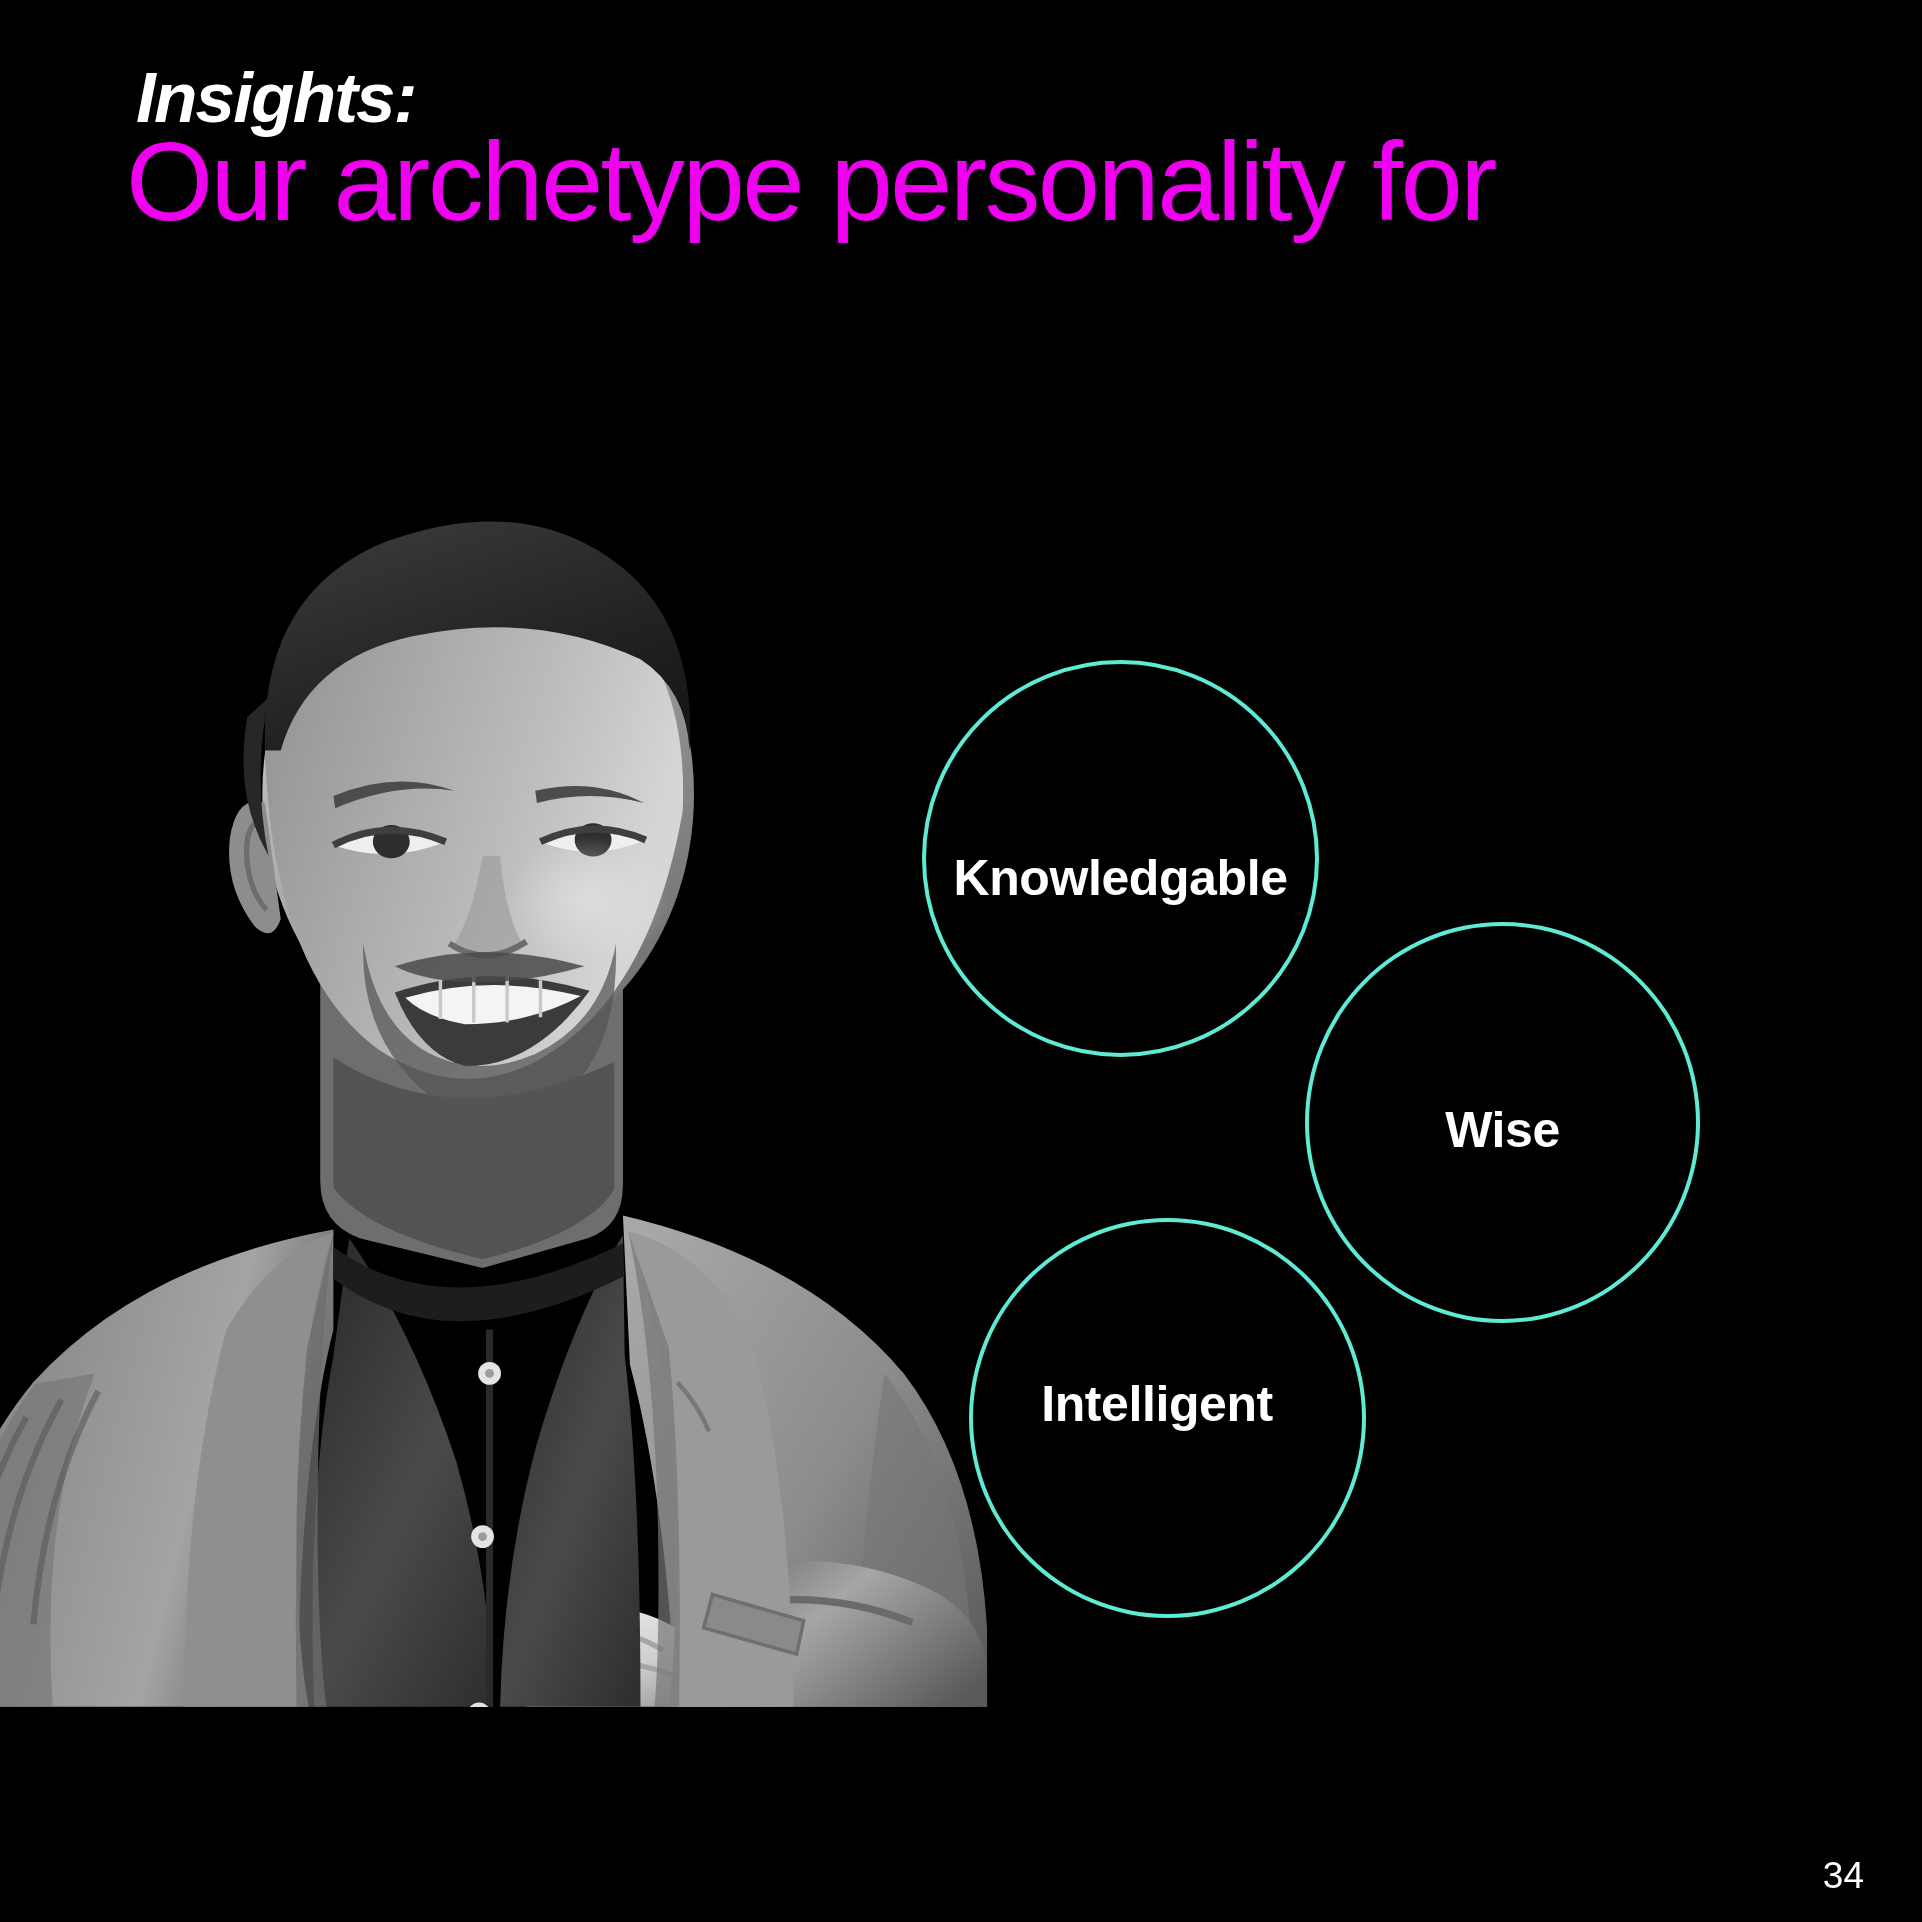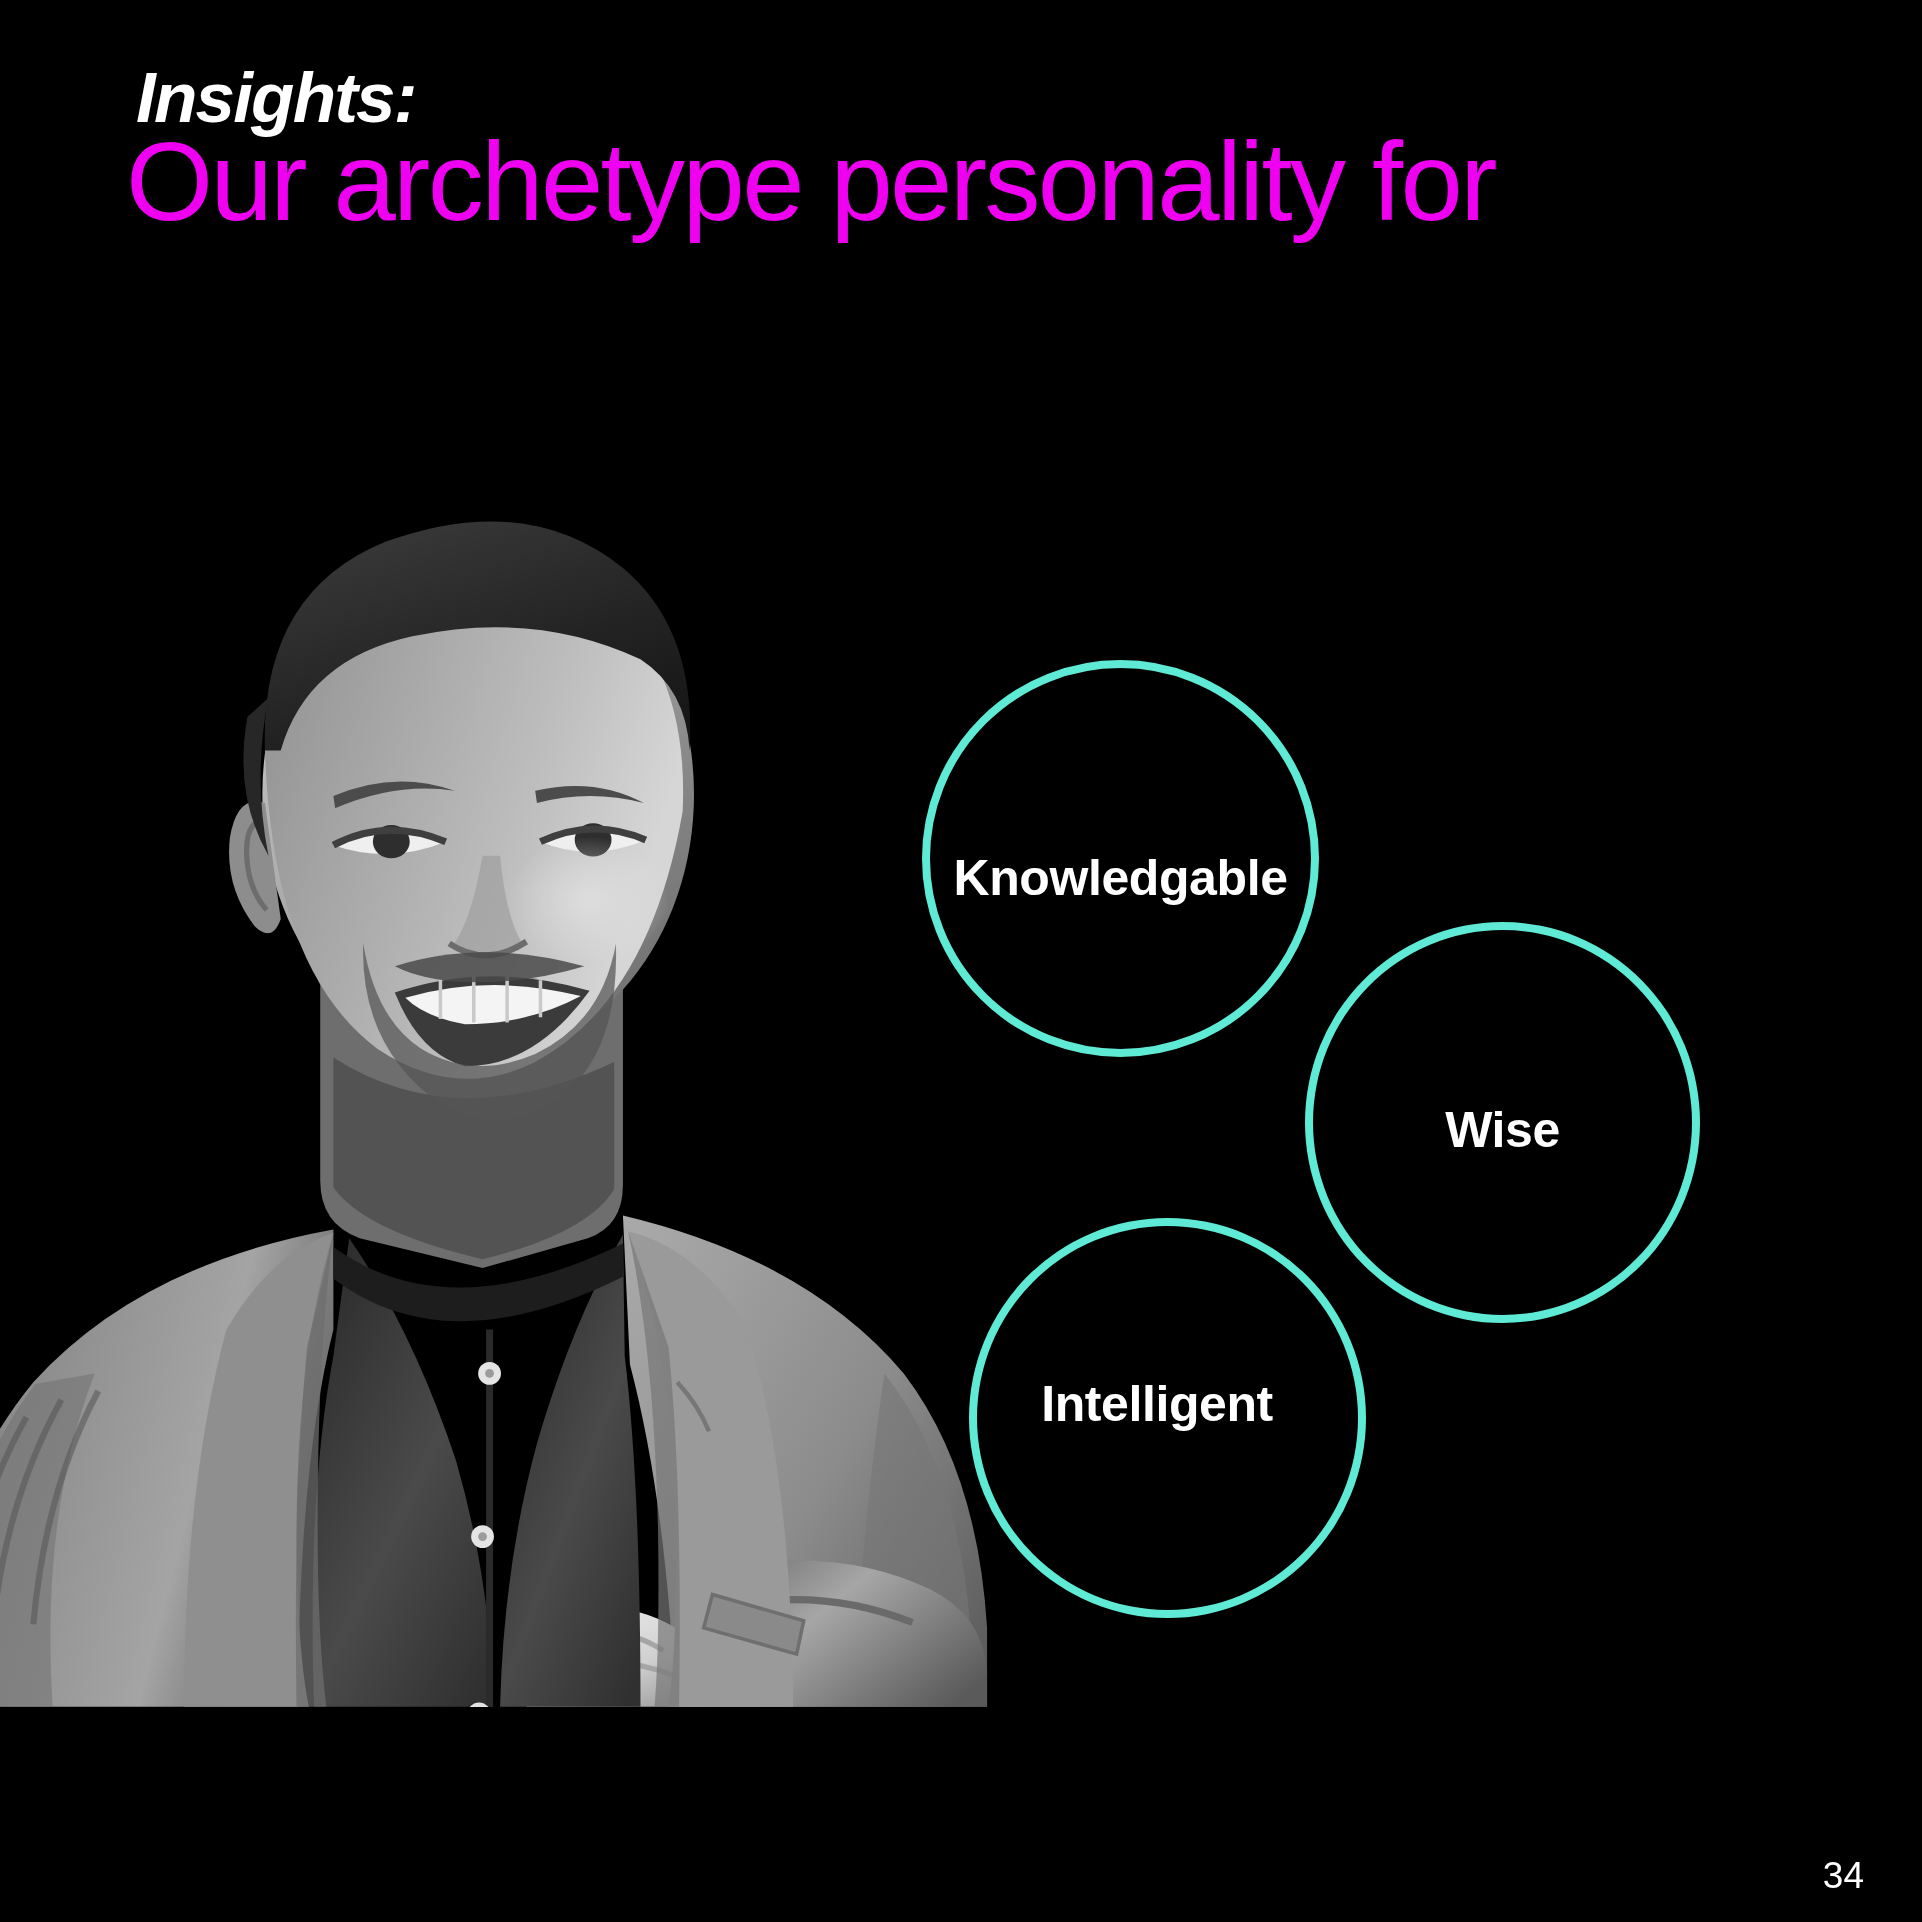--- a/index.html
+++ b/index.html
@@ -64,7 +64,7 @@
   .bubble {
     position: absolute;
     border-radius: 50%;
-    border: 8px solid #5eead4;
+    border: 4px solid #5eead4;
     box-sizing: border-box;
     display: flex;
     align-items: center;

